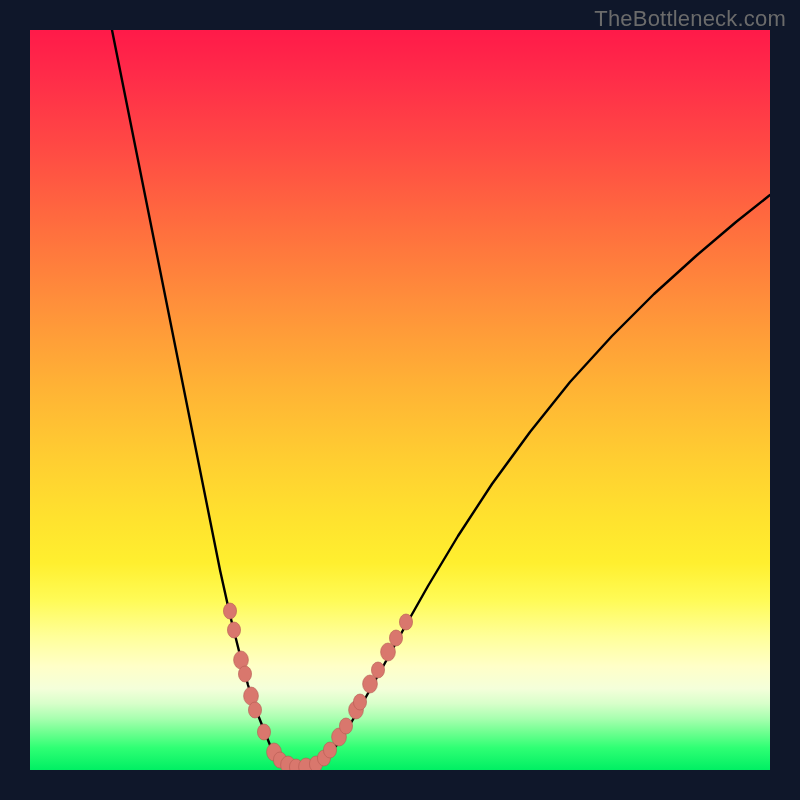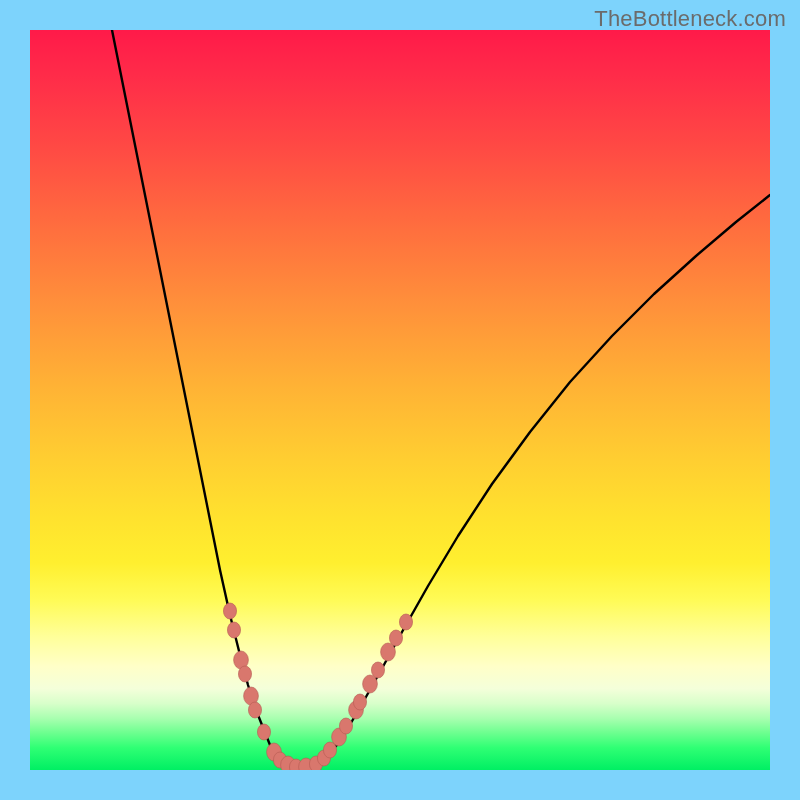--- a/index.html
+++ b/index.html
@@ -14,7 +14,7 @@
   .frame {
     position: absolute;
     inset: 0;
-    background: #7dd3fc;
+    background: #0f172a;
   }
   .plot-area {
     position: absolute;

